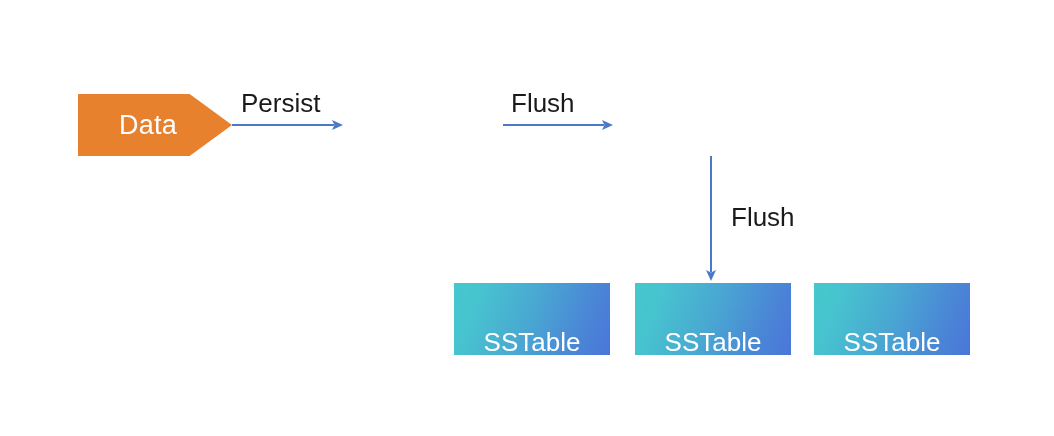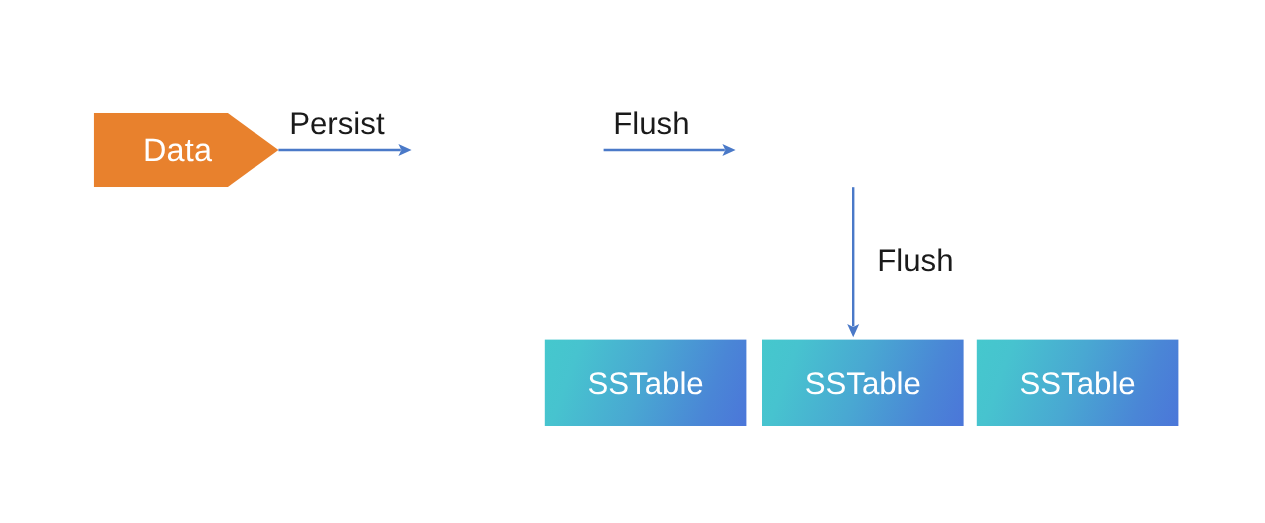--- a/index.html
+++ b/index.html
@@ -65,10 +65,10 @@
   .sstable {
     position: absolute;
     top: 283px;
-    width: 168px;
+    width: 156px;
     height: 72px;
     display: flex;
-    align-items: center;
+    align-items: flex-end;
     justify-content: center;
     color: #ffffff;
     font-size: 26px;

